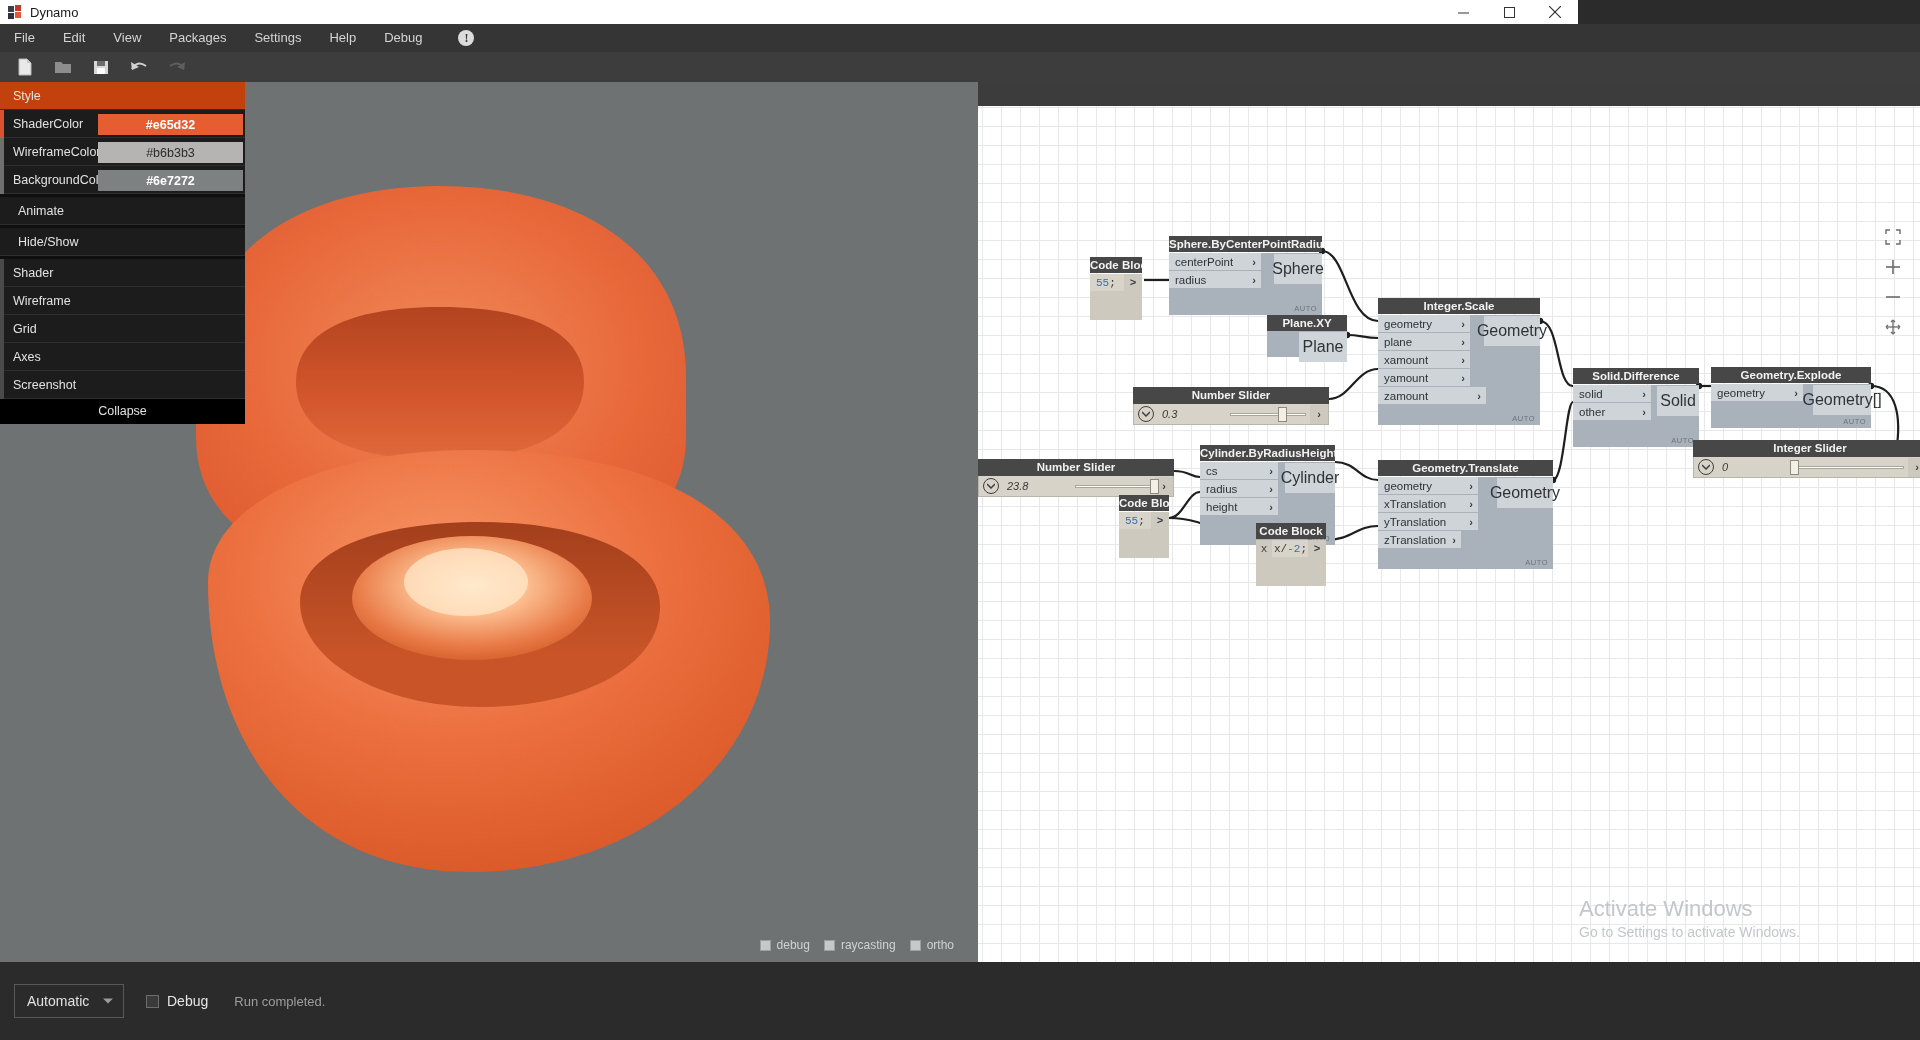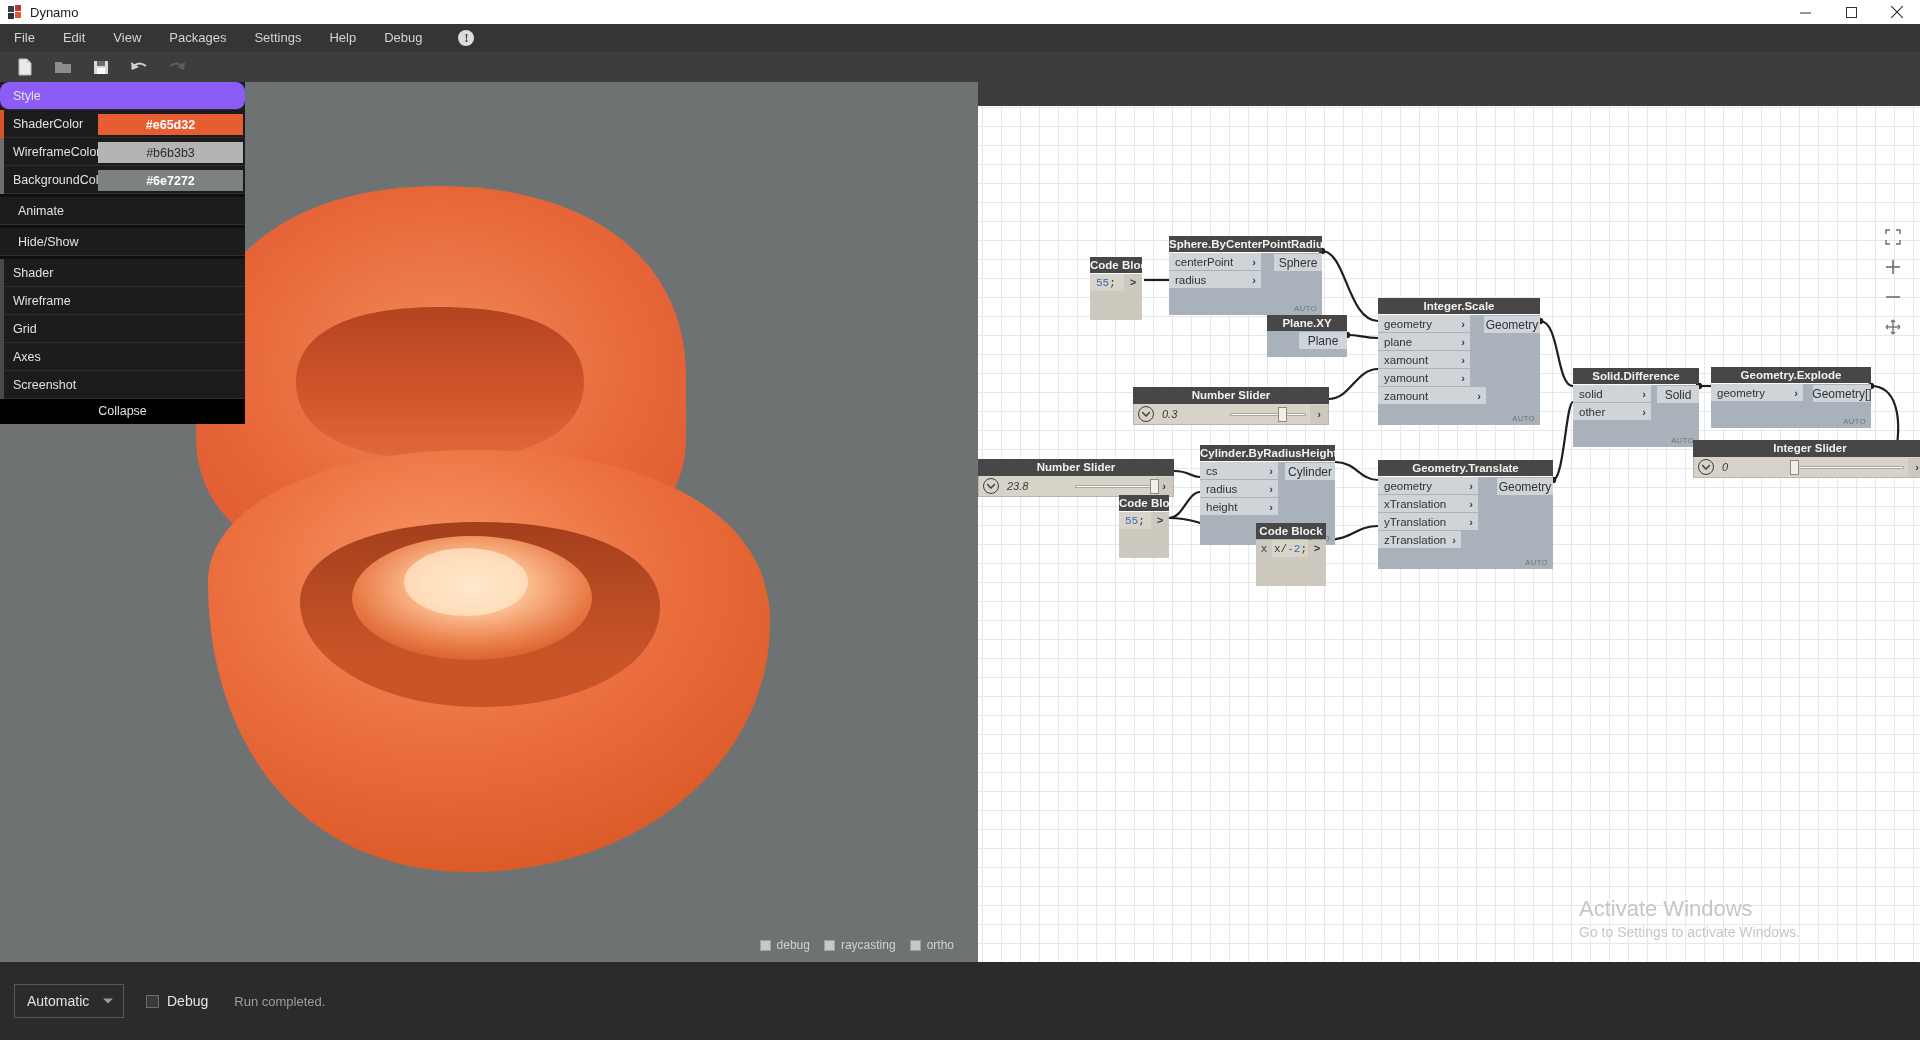--- a/index.html
+++ b/index.html
@@ -13,7 +13,7 @@
 
   
   .titlebar {
-    position: absolute; left: 0; top: 0; width: 1920px; height: 24px;
+    position: absolute; left: 0; top: 0; width: 1578px; height: 24px;
     background: #ffffff; display: flex; align-items: center;
   }
   .tb-logo {

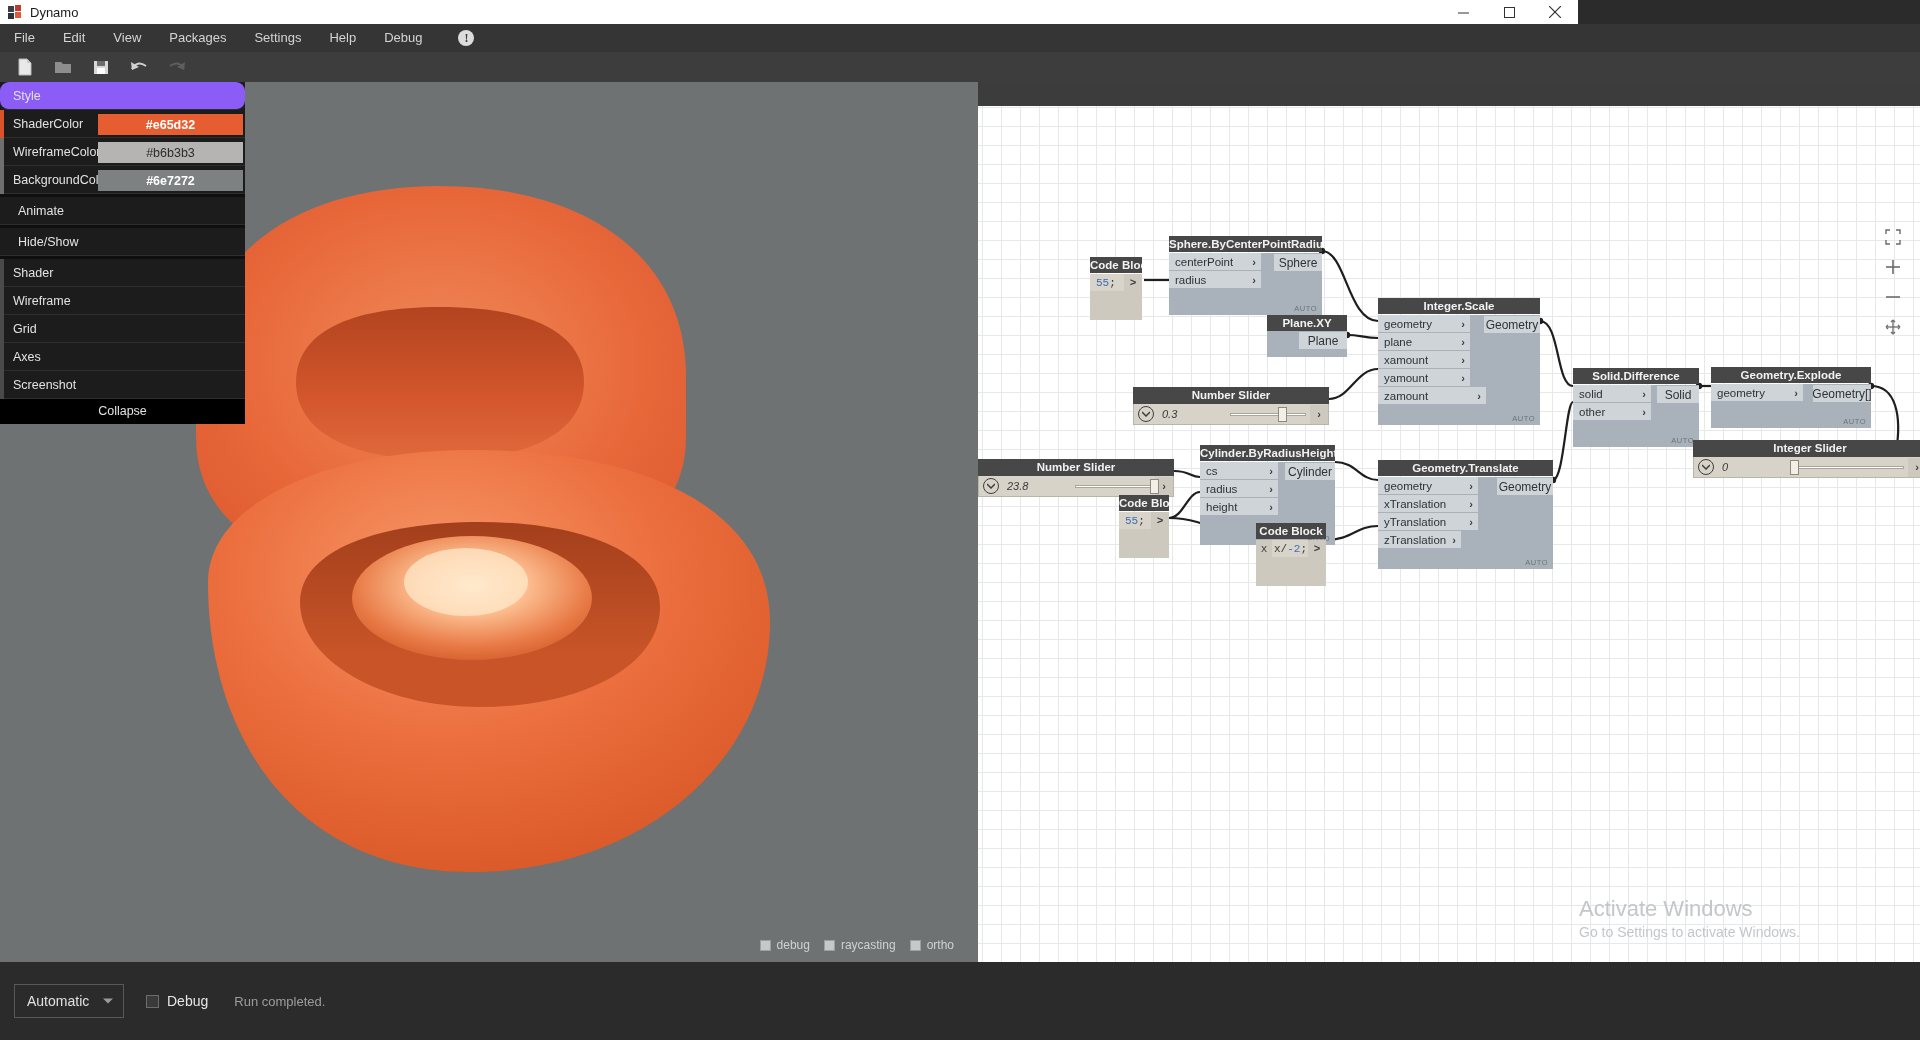--- a/index.html
+++ b/index.html
@@ -87,7 +87,7 @@
     height: 28px; display: flex; align-items: center;
     border-bottom: 1px solid #2e2e2e; position: relative;
   }
-  .sp-row.hdr { background: #8b5cf6; border-radius: 9px; }
+  .sp-row.hdr { background: #c2410c; }
   .sp-label { color: #e2e2e2; font-size: 12.5px; padding-left: 13px; }
   .sp-row.indent .sp-label { padding-left: 18px; }
   .sp-swatch {

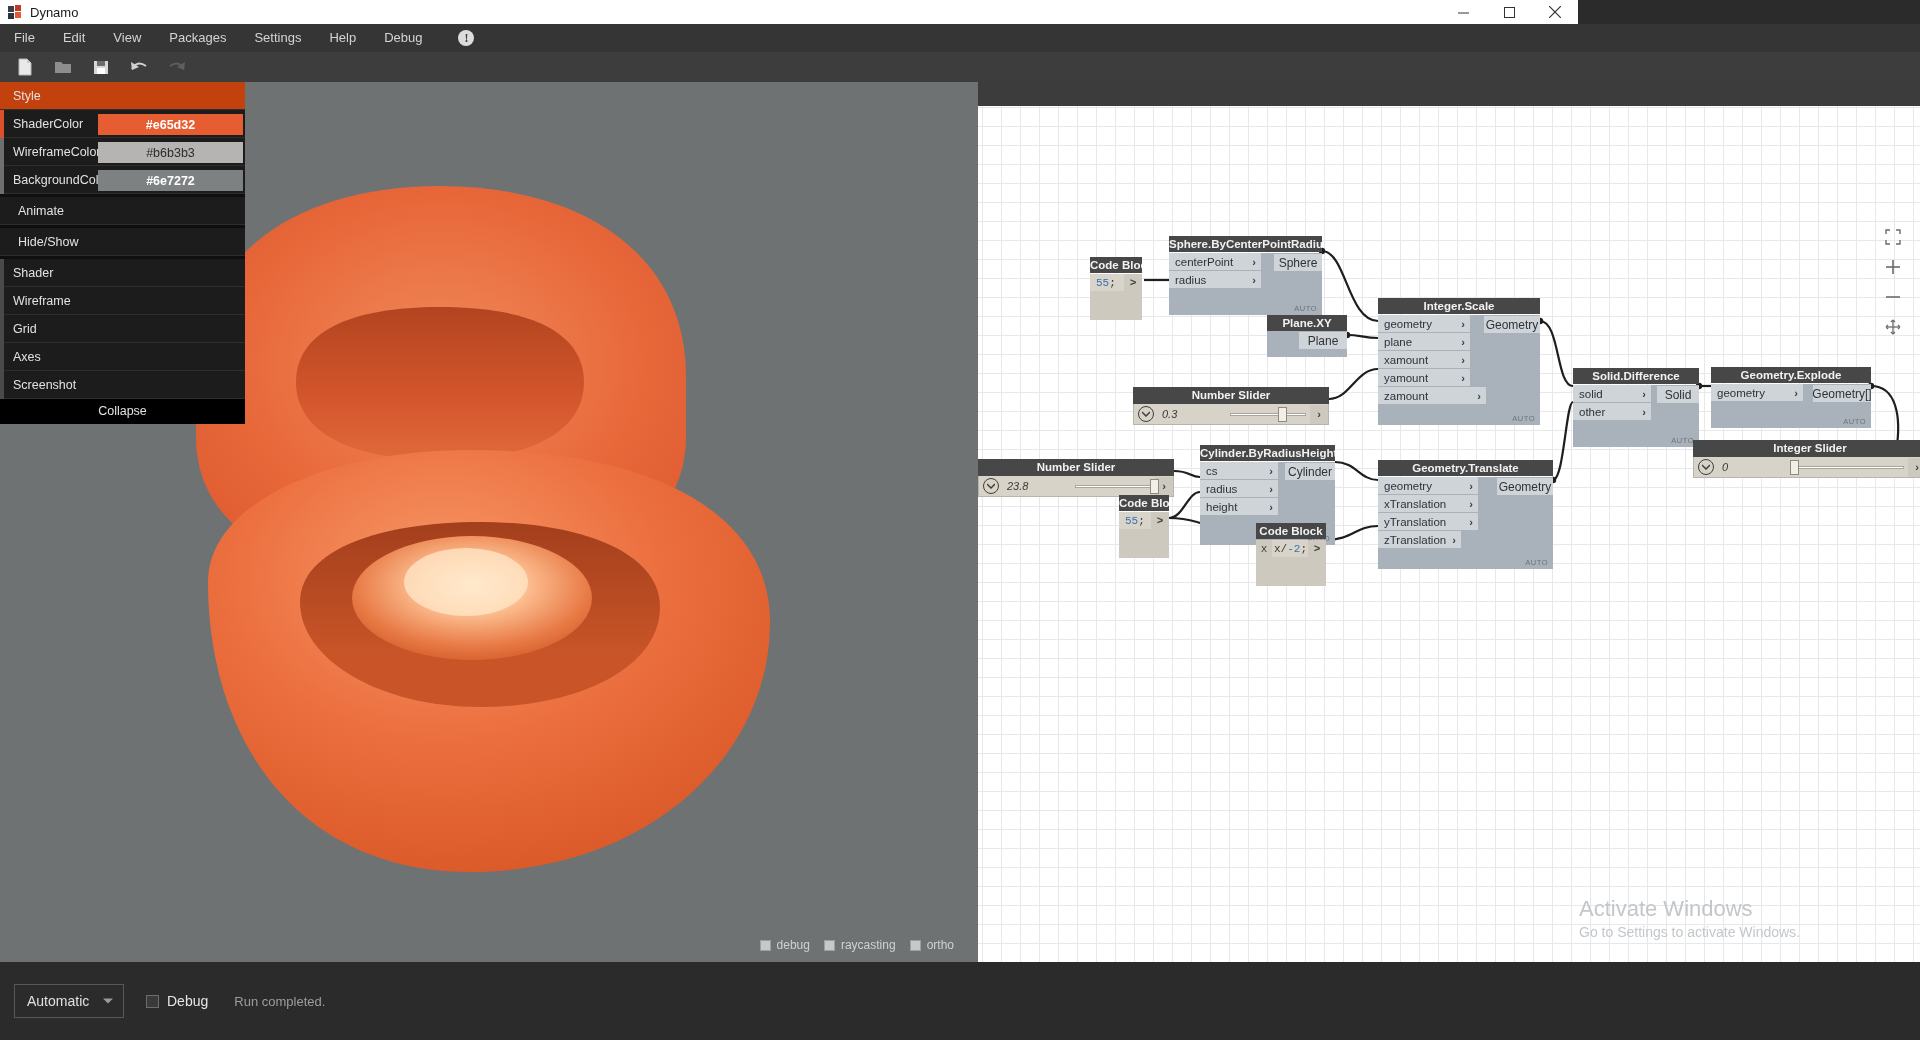--- a/index.html
+++ b/index.html
@@ -160,9 +160,9 @@
     font-weight: bold; color: #3a3f44; font-size: 11px;
   }
   .port-out {
-    background: #ced4d8; color: #2f3338; font-size: 12px;
+    background: #ced4d8; color: #2f3338; font-size: 16px;
     display: flex; align-items: center; justify-content: center;
-    height: 17px; margin-top: 1px; position: absolute; right: 0;
+    height: 30px; margin-top: 1px; position: absolute; right: 0;
   }
   .auto-lbl {
     position: absolute; right: 5px; bottom: 2px; font-size: 7.5px;

